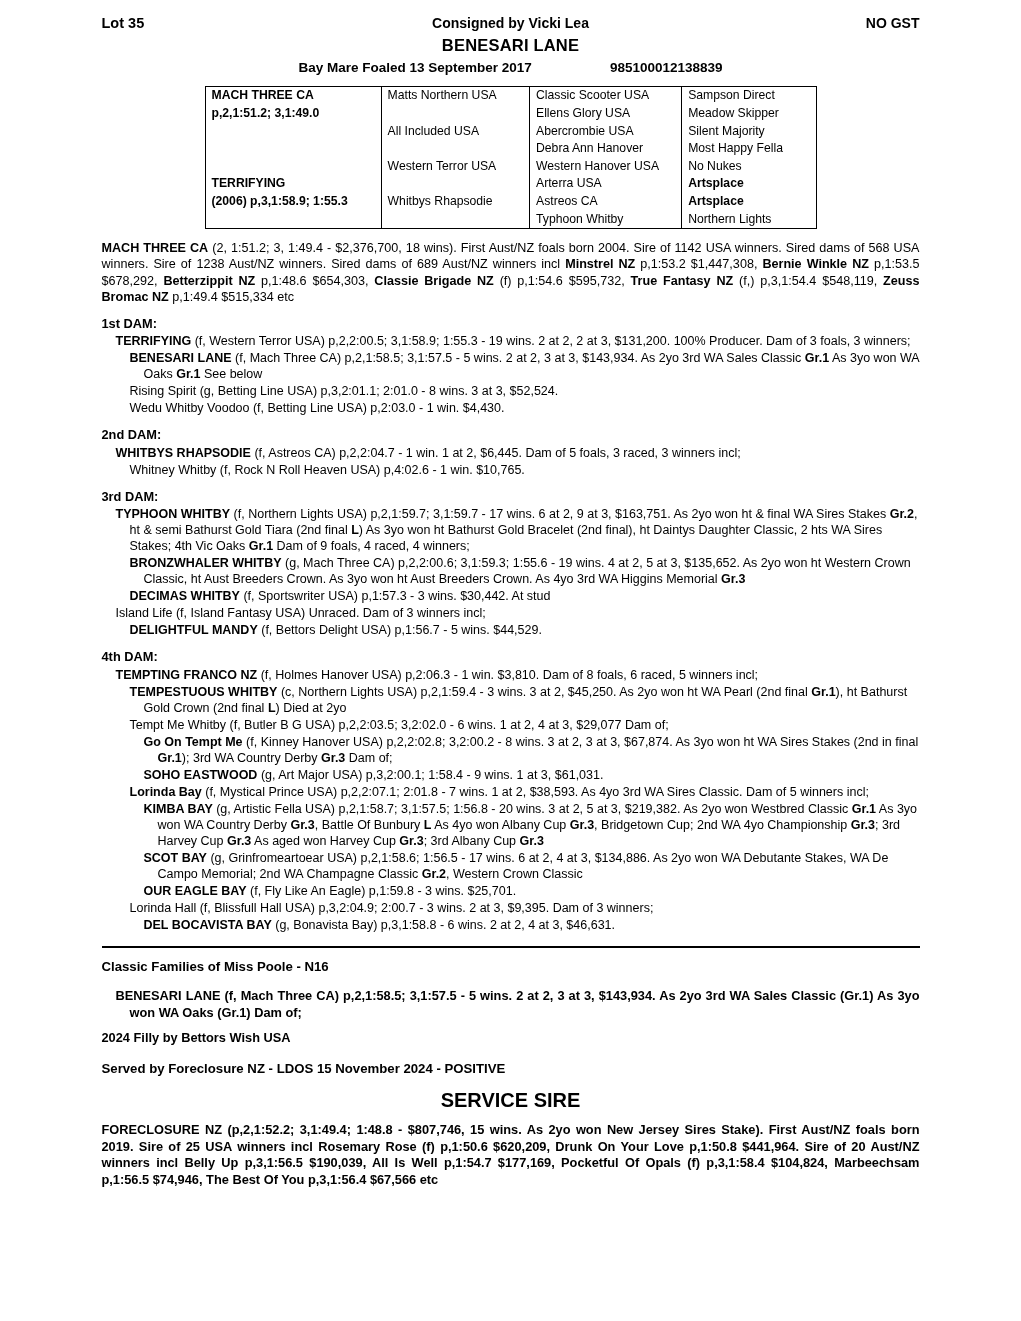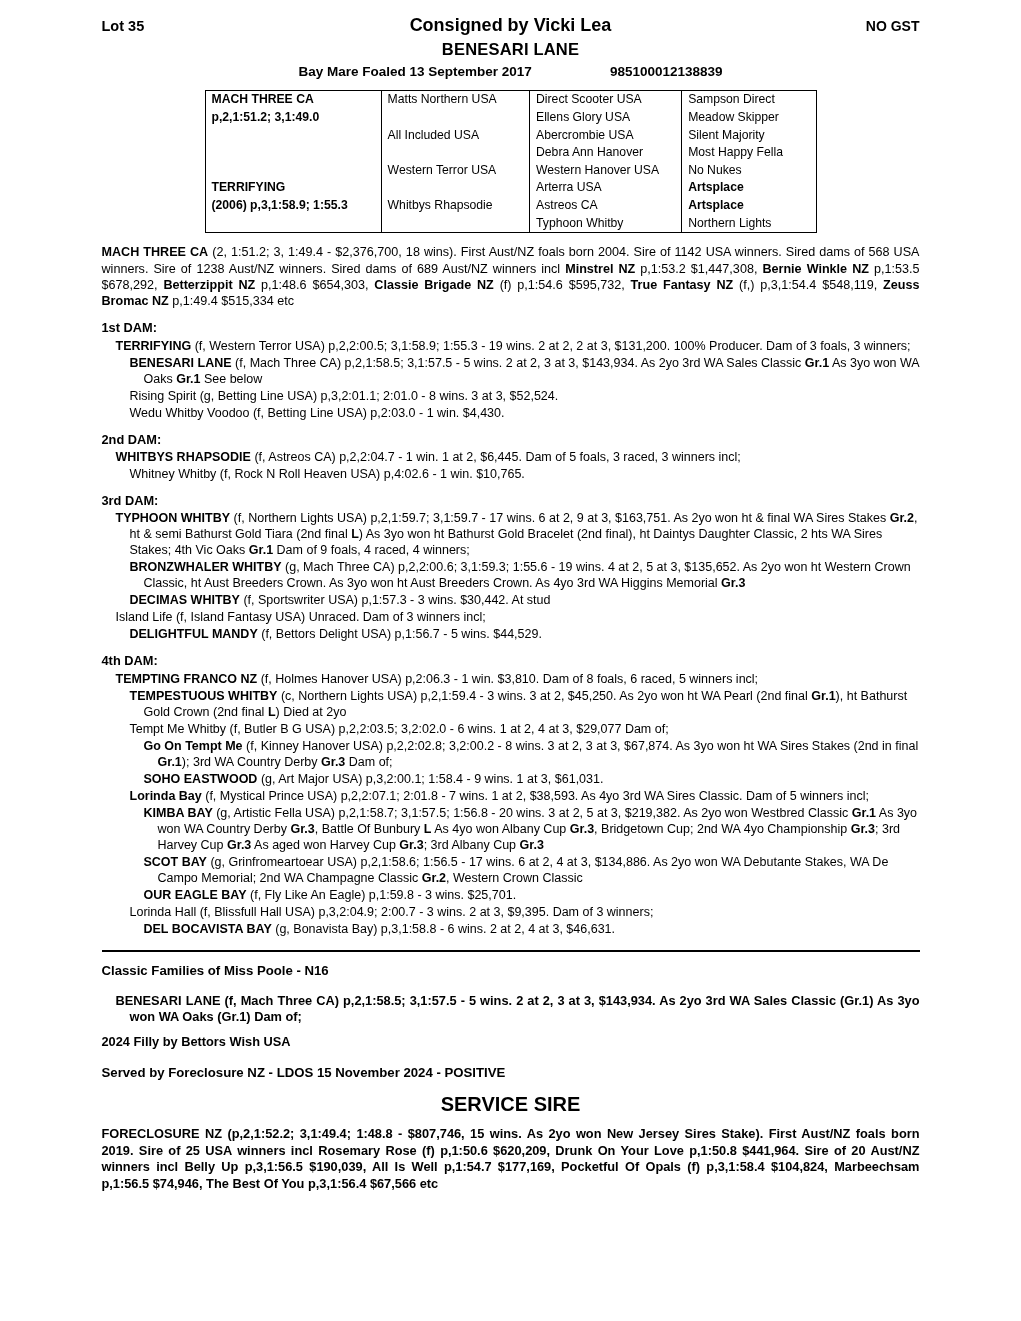--- a/index.html
+++ b/index.html
@@ -36,7 +36,7 @@
     margin-bottom: 2px;
   }
   .hdr-lot { width: 180px; text-align: left; }
-  .hdr-consign { flex: 1; text-align: center; font-size: 18px; }
+  .hdr-consign { flex: 1; text-align: center; font-size: 14px; }
   .hdr-gst { width: 180px; text-align: right; font-size: 14px; }
   .hdr-name {
     text-align: center;

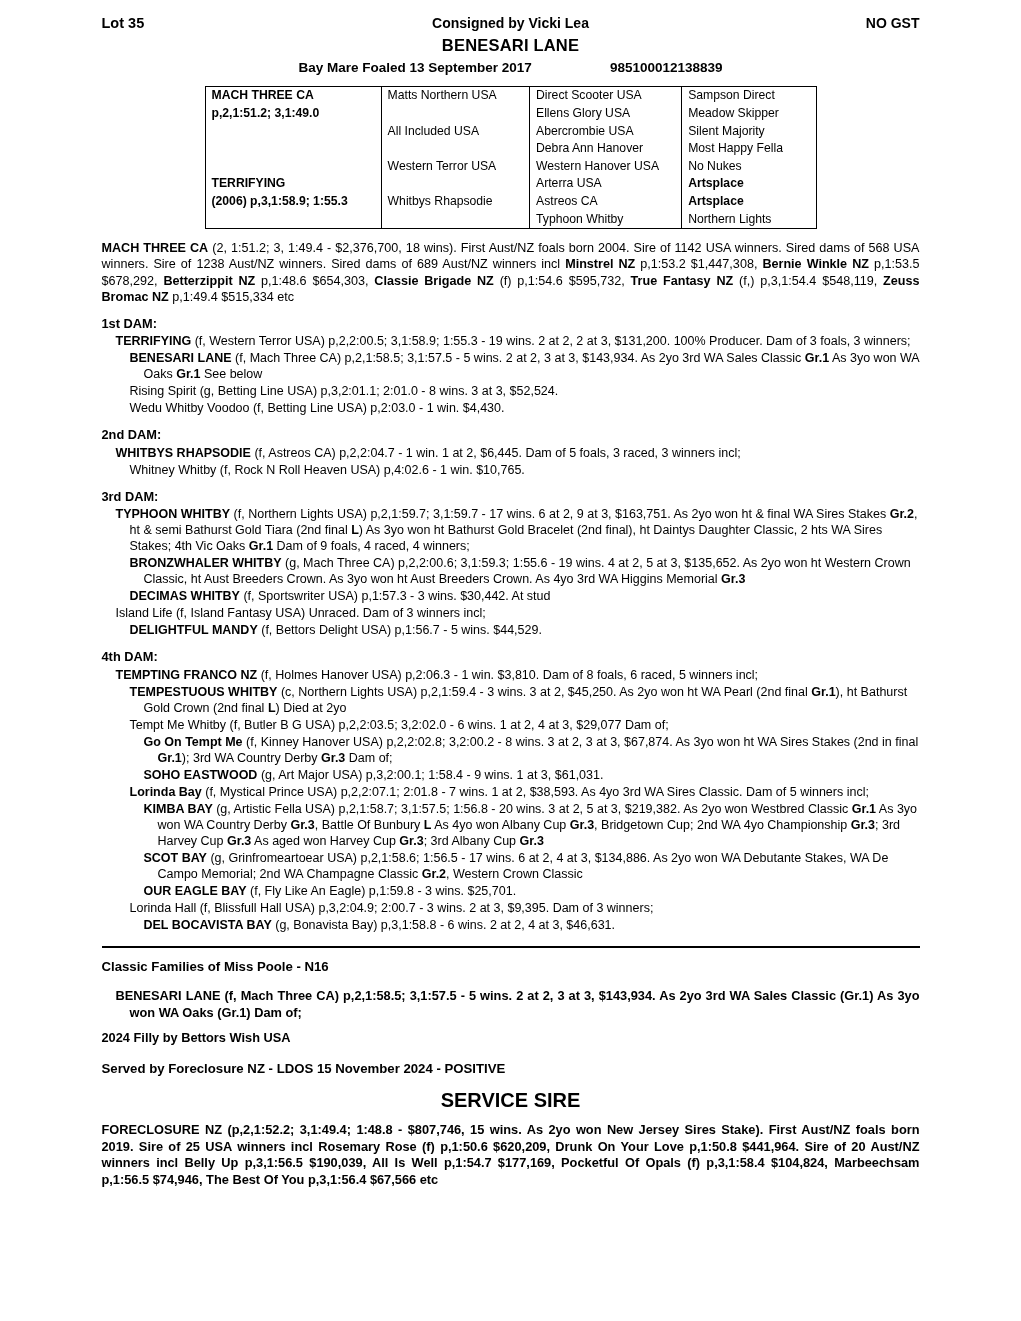--- a/index.html
+++ b/index.html
@@ -162,7 +162,7 @@
             <tr>
               <td class="c1">MACH THREE CA</td>
               <td class="c2">Matts Northern USA</td>
-              <td class="c3">Direct Scooter USA</td>
+              <td class="c3">Classic Scooter USA</td>
               <td class="c4">Sampson Direct</td>
             </tr>
             <tr>

